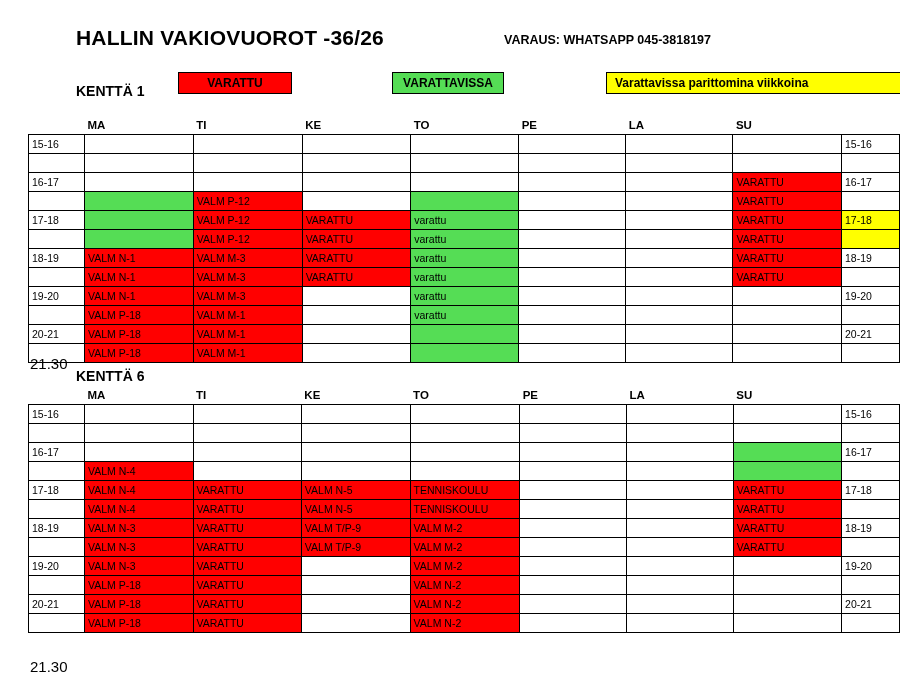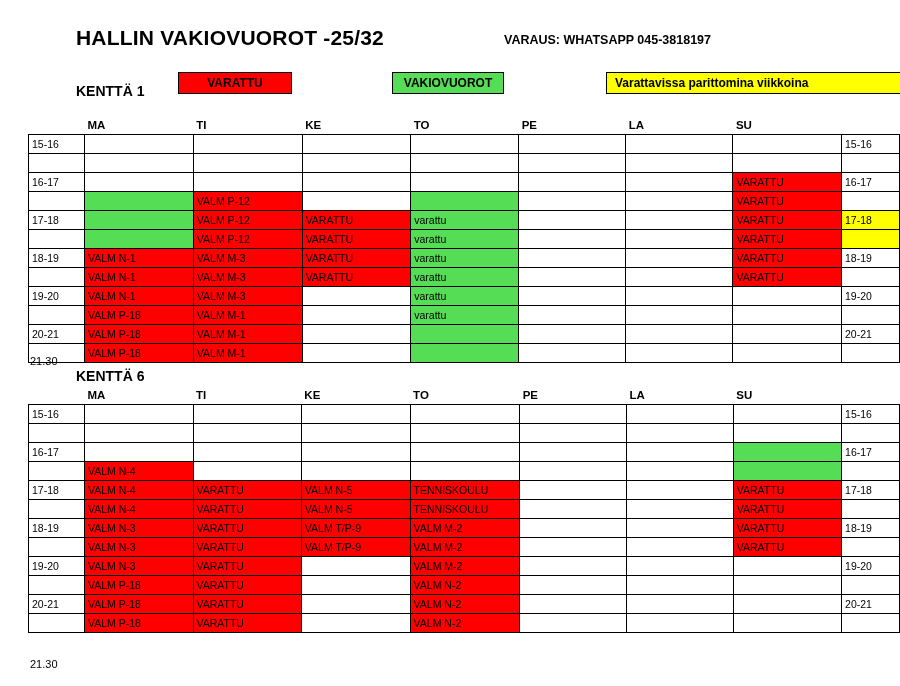--- a/index.html
+++ b/index.html
@@ -70,7 +70,7 @@
 </head>
 <body>
 
-<div class="title">HALLIN VAKIOVUOROT -25/32</div>
+<div class="title">HALLIN VAKIOVUOROT -36/26</div>
 <div class="booking">VARAUS: WHATSAPP 045-3818197</div>
 
 <div id="c1-head">

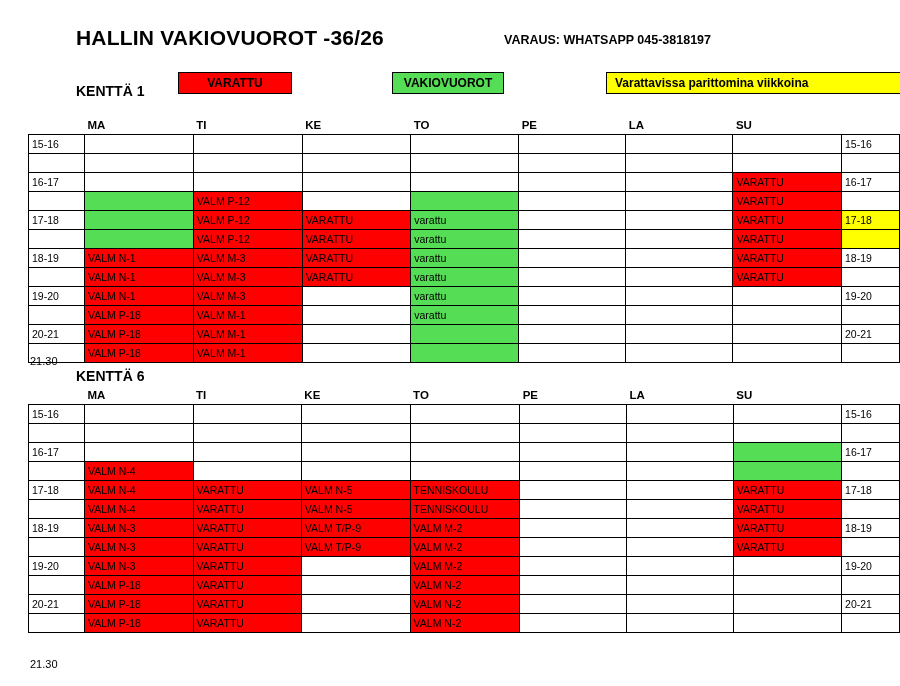--- a/index.html
+++ b/index.html
@@ -76,7 +76,7 @@
 <div id="c1-head">
   <div class="court-label">KENTTÄ 1</div>
   <div class="legend-box lg1">VARATTU</div>
-  <div class="legend-box lg2">VAKIOVUOROT</div>
+  <div class="legend-box lg2">VARATTAVISSA</div>
   <div class="legend-box lg3">Varattavissa parittomina viikkoina</div>
 </div>
 

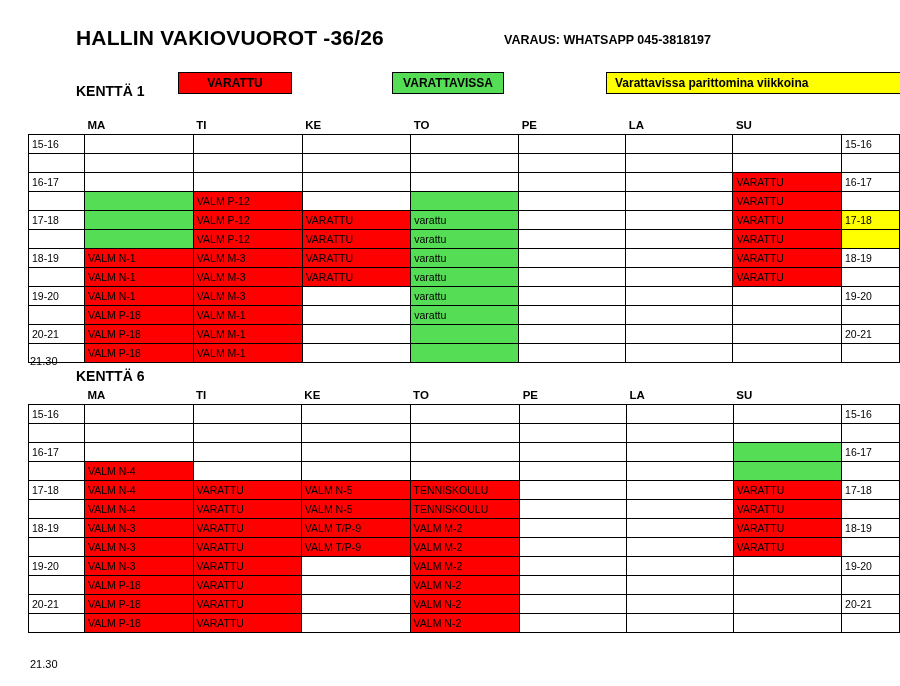--- a/index.html
+++ b/index.html
@@ -64,7 +64,7 @@
   .yellow{background:#ffff00;}
   .white{background:#ffffff;}
   .endtime{
-    position:absolute;font-size:11px;
+    position:absolute;font-size:15px;
   }
 </style>
 </head>

